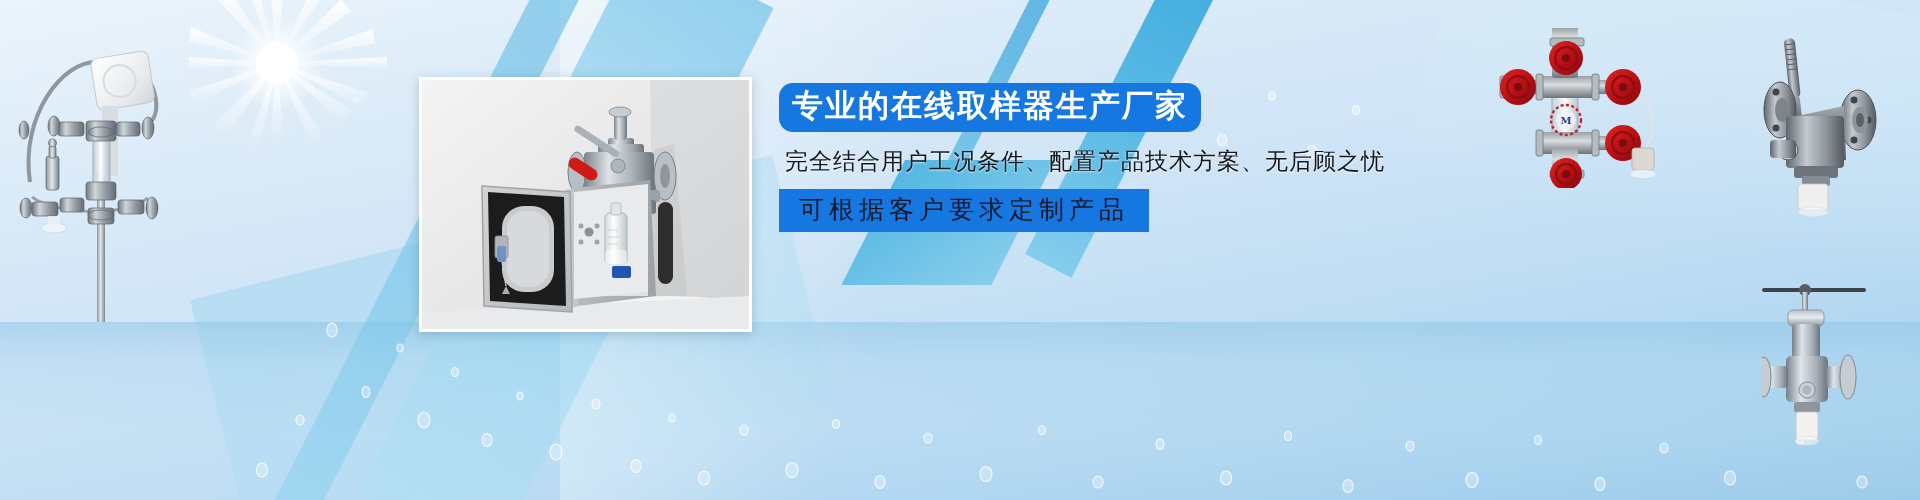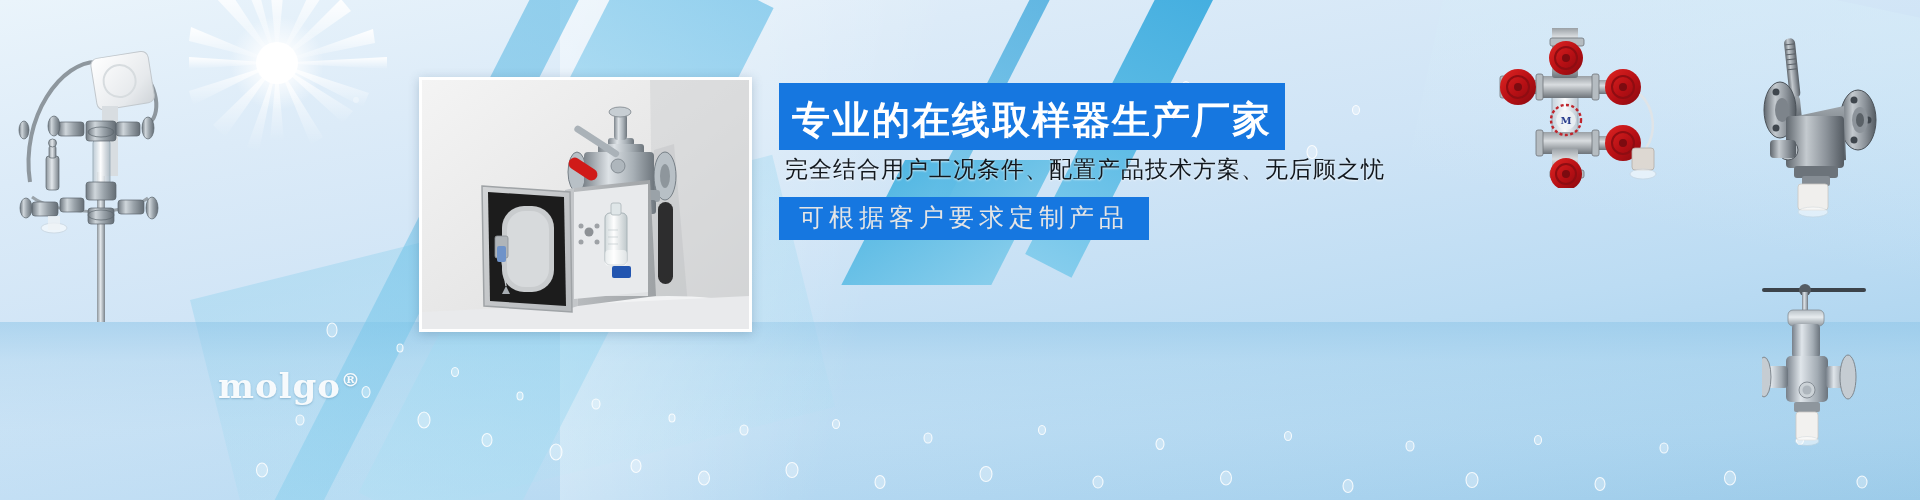--- a/index.html
+++ b/index.html
@@ -69,8 +69,8 @@
   .headline{
     display:inline-block;
     background:#1677e0;color:#ffffff;
-    font-size:38px;font-weight:700;letter-spacing:2px;
-    padding:16px 13px 8px 13px;line-height:1.12;white-space:nowrap;
+    font-size:31px;font-weight:700;letter-spacing:2px;
+    padding:6px 13px 8px 13px;line-height:1.12;white-space:nowrap;border-radius:14px;
   }
 
   .subline-wrap{margin-top:3px;}

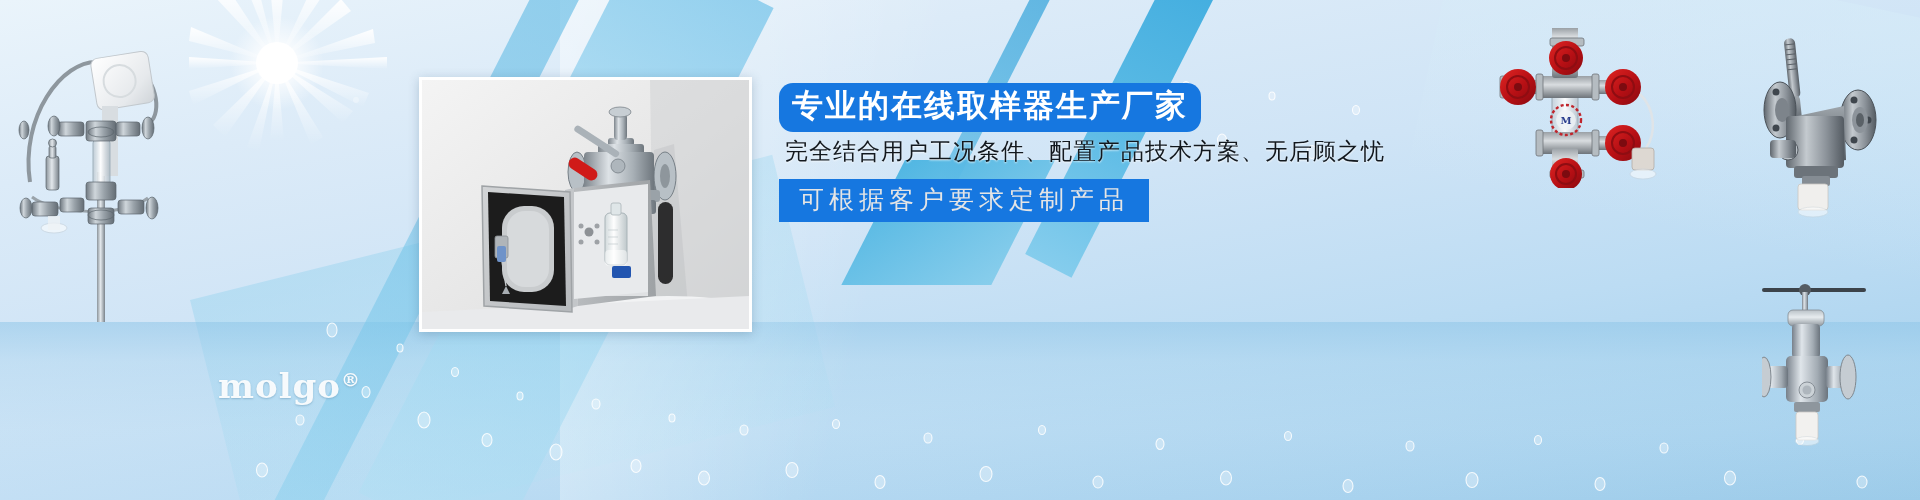--- a/index.html
+++ b/index.html
@@ -73,7 +73,7 @@
     padding:6px 13px 8px 13px;line-height:1.12;white-space:nowrap;border-radius:14px;
   }
 
-  .subline-wrap{margin-top:3px;}
+  .subline-wrap{margin-top:13px;}
   .subline{
     display:inline-block;
     font-size:23px;color:#12181e;font-weight:500;

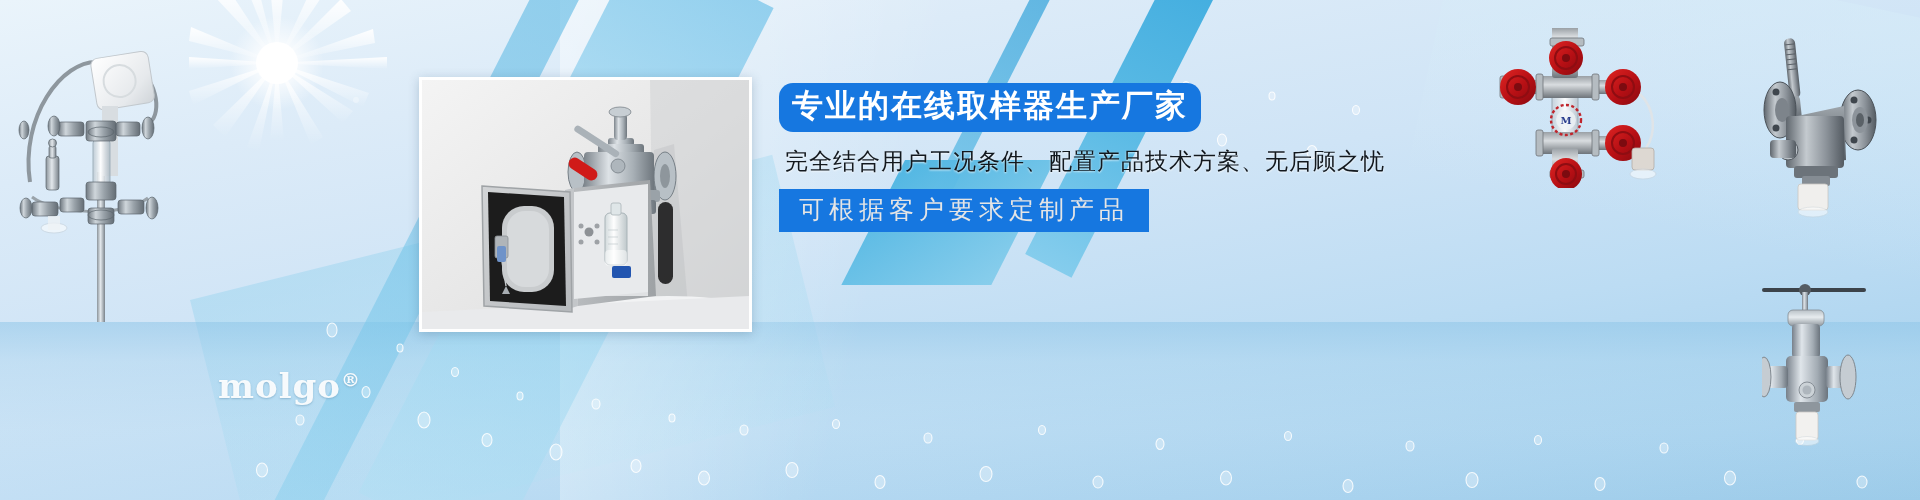--- a/index.html
+++ b/index.html
@@ -85,7 +85,7 @@
   .tagline-wrap{margin-top:11px;}
   .tagline{
     display:inline-block;
-    background:#1677e0;color:#e5e5e5;
+    background:#1677e0;color:#0f172a;
     font-size:25px;font-weight:500;letter-spacing:5px;
     padding:6px 20px 8px 20px;line-height:1.15;white-space:nowrap;
   }

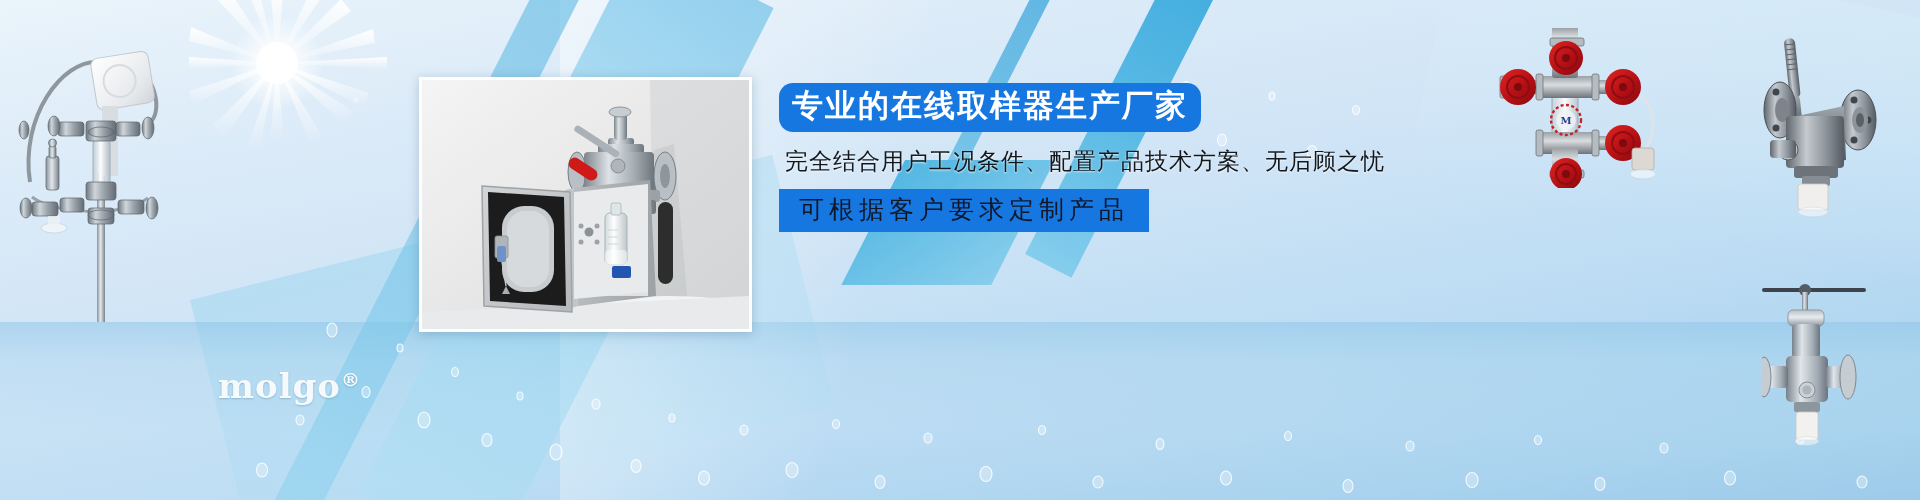--- a/index.html
+++ b/index.html
@@ -582,9 +582,6 @@
 
   </div>
 
-  <div id="watermark">
-    <span>molgo</span><span class="reg">®</span>
-  </div>
 
 </div>
 

